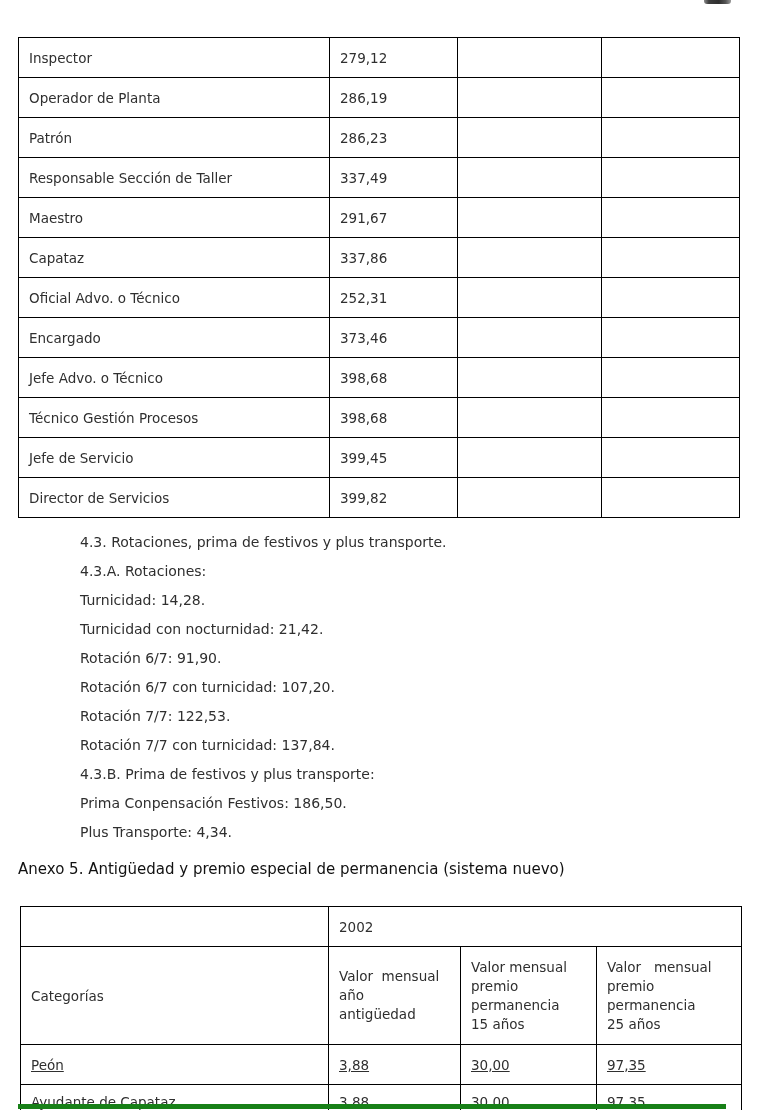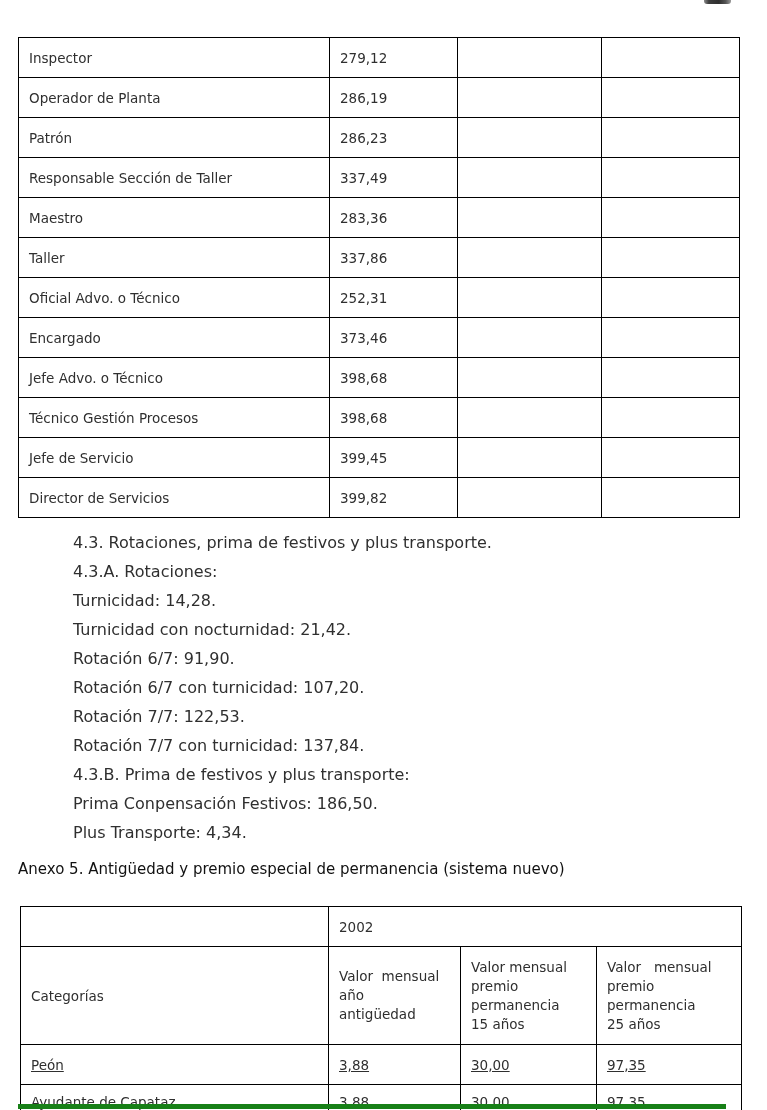--- a/index.html
+++ b/index.html
@@ -105,7 +105,7 @@
     </tr>
     <tr>
       <td>Maestro</td>
-      <td>283,36</td>
+      <td>291,67</td>
       <td></td>
       <td></td>
     </tr>

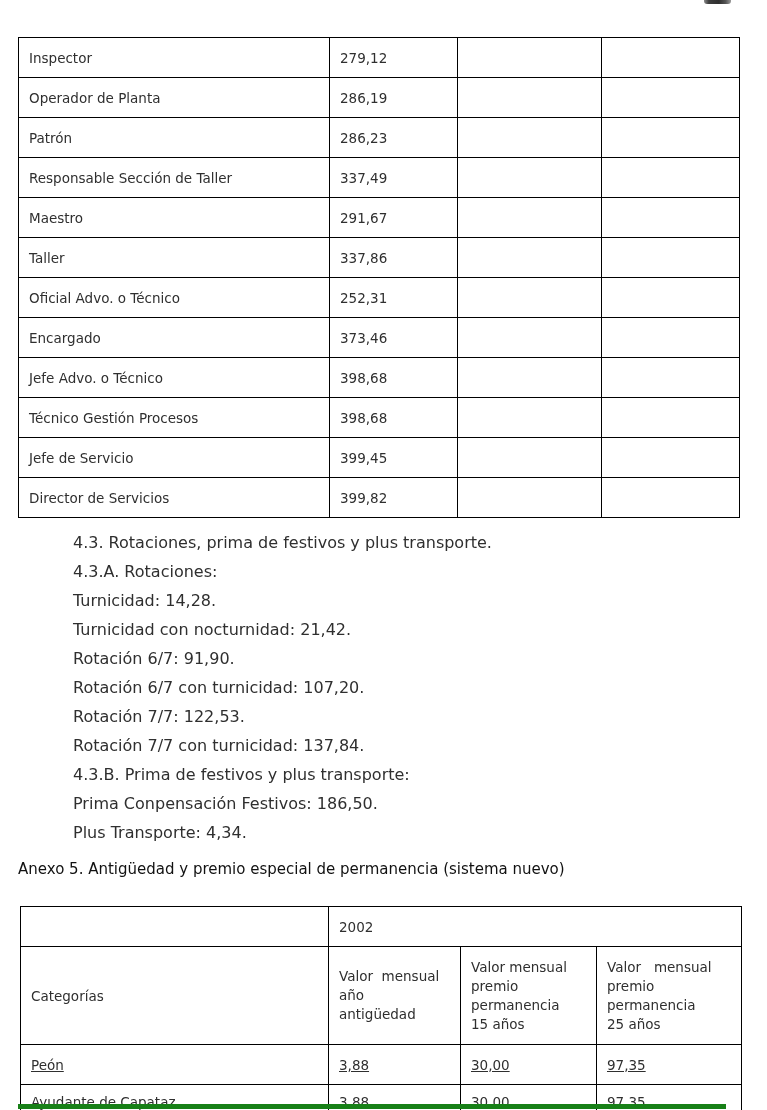--- a/index.html
+++ b/index.html
@@ -110,7 +110,7 @@
       <td></td>
     </tr>
     <tr>
-      <td>Taller</td>
+      <td>Capataz</td>
       <td>337,86</td>
       <td></td>
       <td></td>

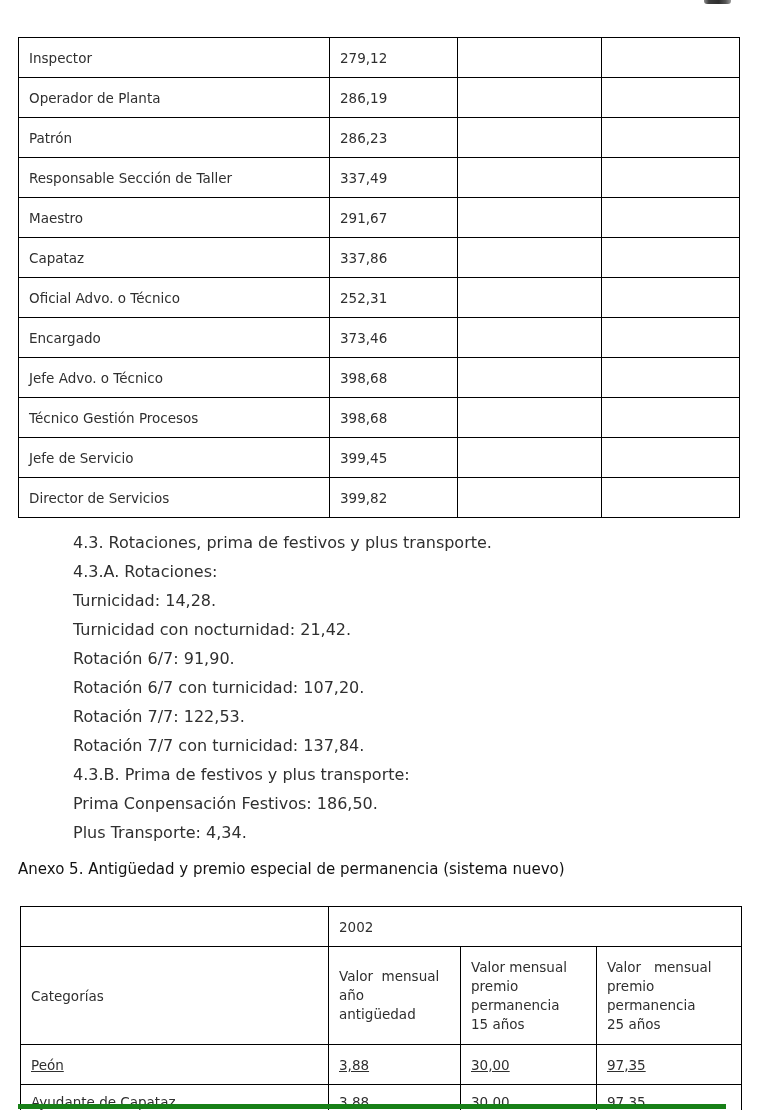--- a/index.html
+++ b/index.html
@@ -39,8 +39,8 @@
 
   
   #paragraphs {
-    position: absolute; left: 73px; top: 528px;
-    font-size: 16px; line-height: 29px;
+    position: absolute; left: 80px; top: 528px;
+    font-size: 14px; line-height: 29px;
     white-space: nowrap;
   }
 

